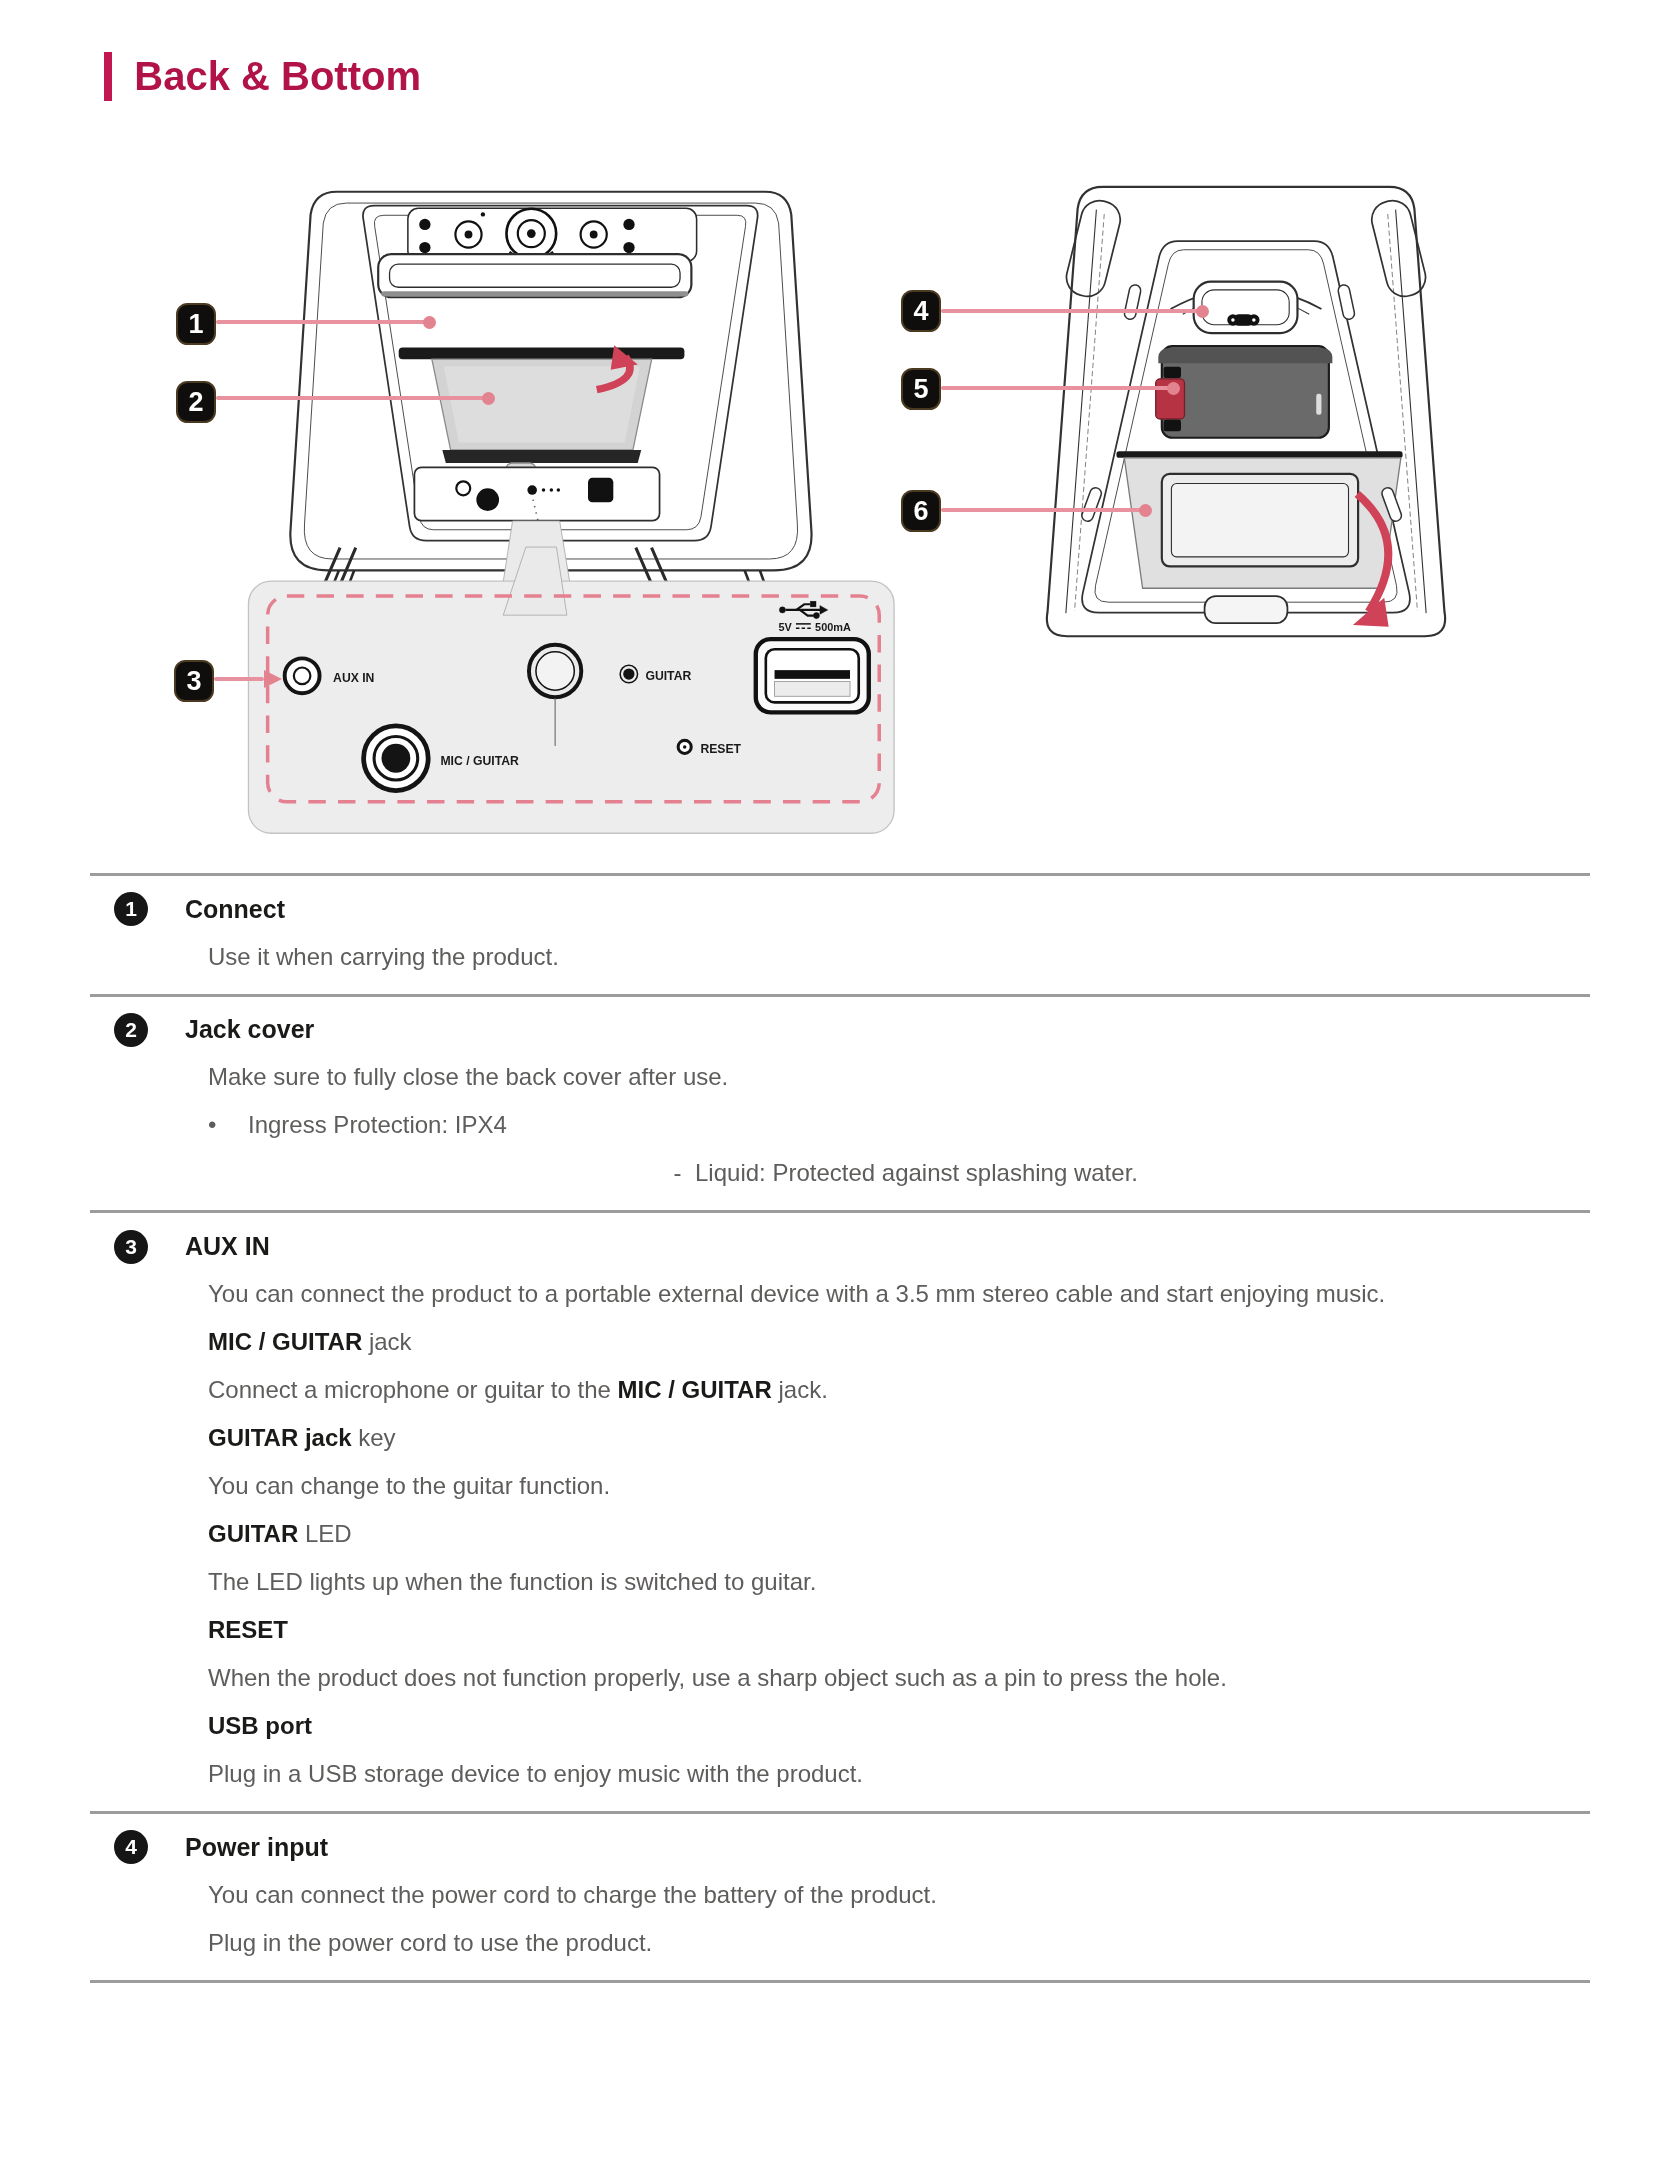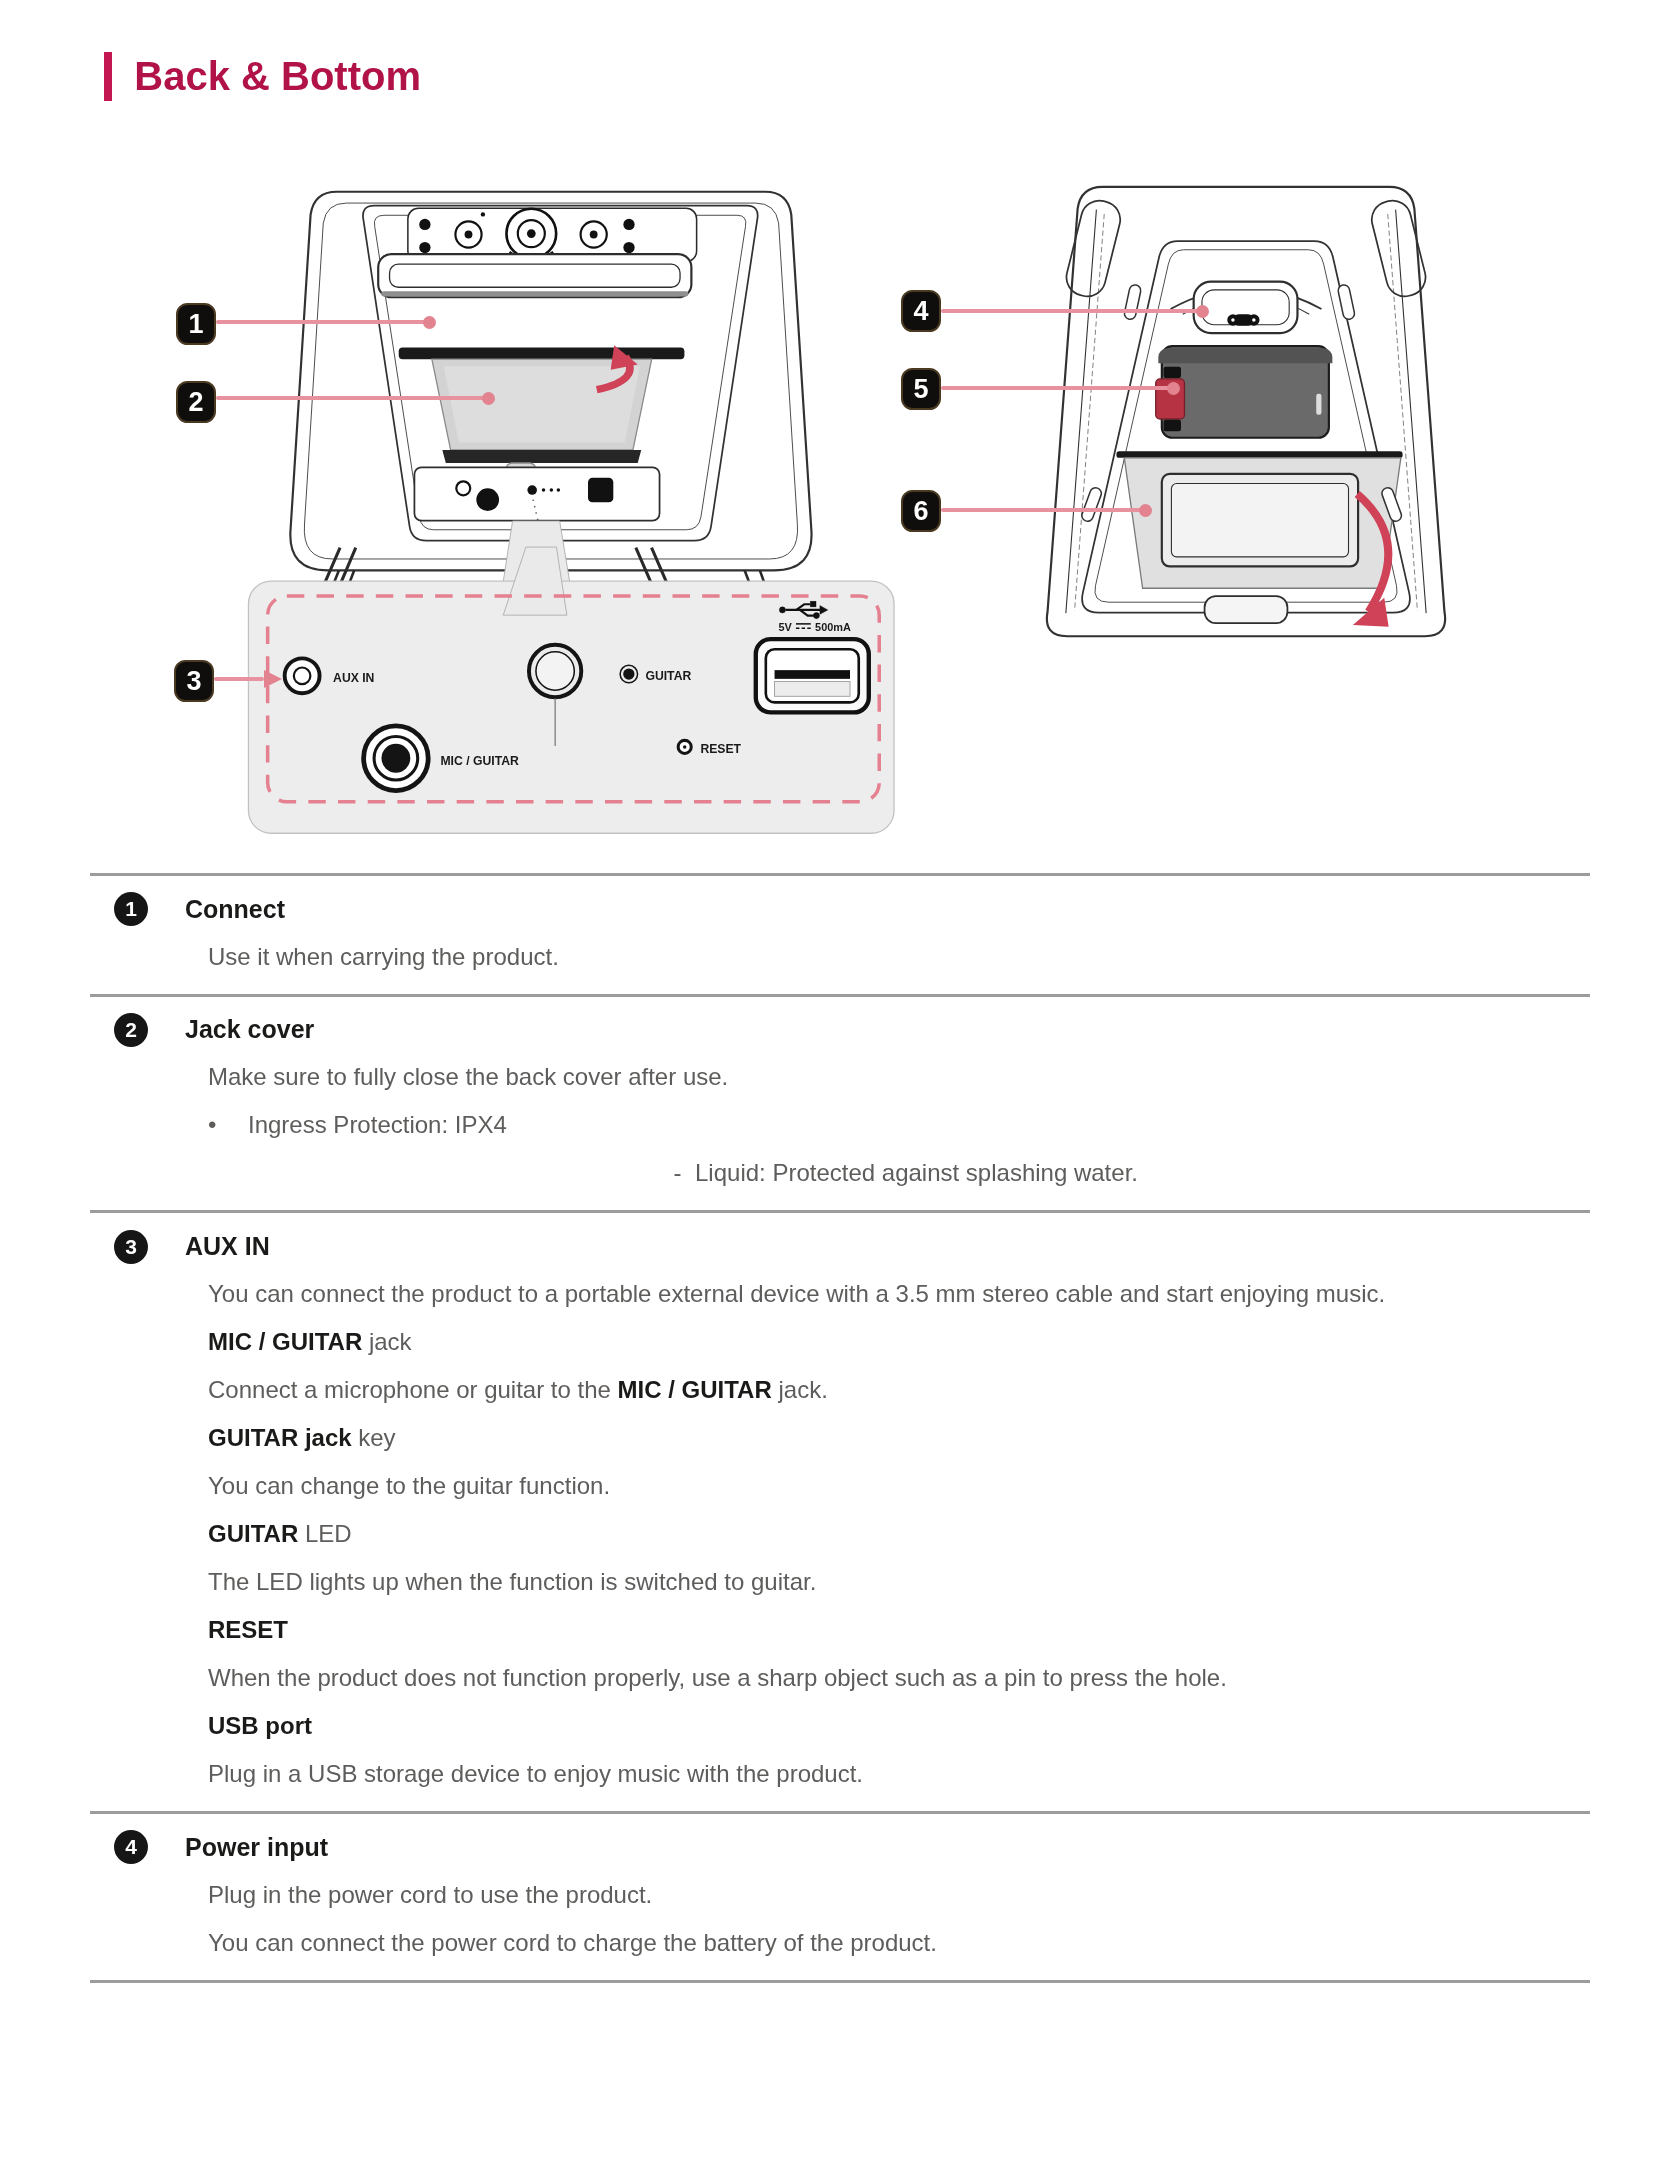--- a/index.html
+++ b/index.html
@@ -291,8 +291,8 @@
         <h2 class="item-heading">Power input</h2>
       </div>
       <div class="item-body">
+        <p class="body-line">You can connect the power cord to charge the battery of the product.</p>
         <p class="body-line">Plug in the power cord to use the product.</p>
-        <p class="body-line">You can connect the power cord to charge the battery of the product.</p>
       </div>
     </article>
 

